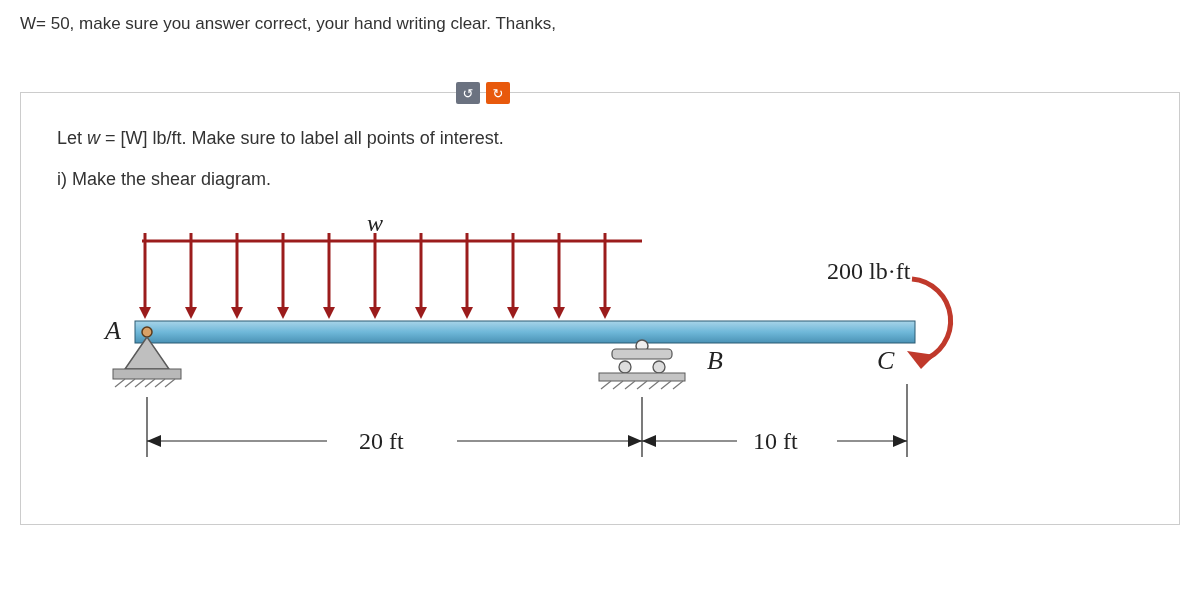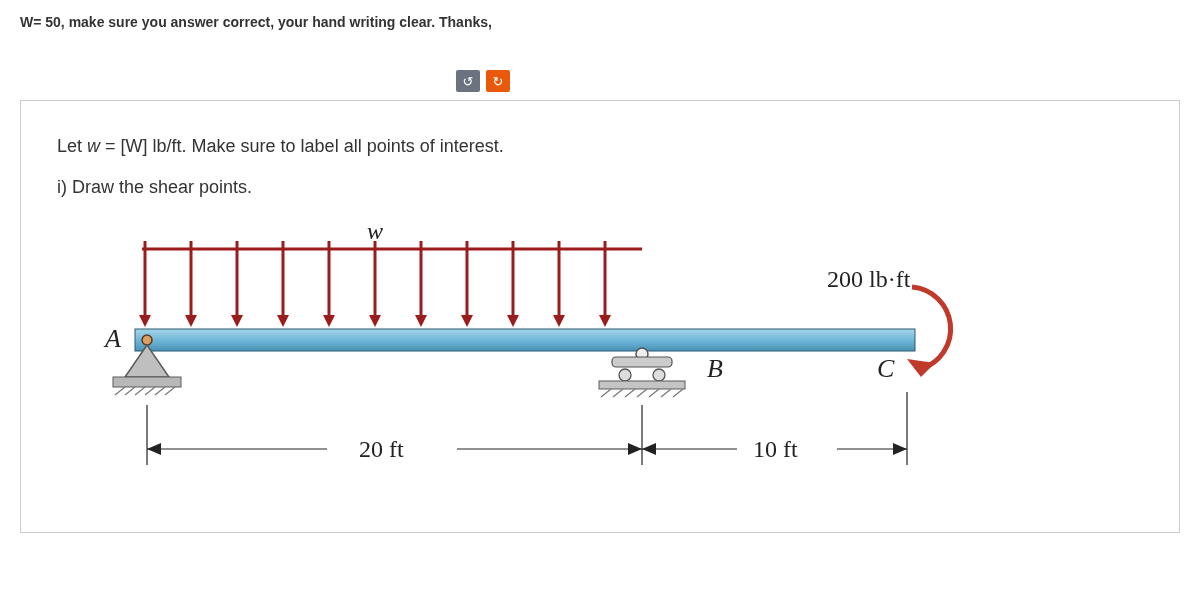--- a/index.html
+++ b/index.html
@@ -13,9 +13,8 @@
     box-sizing: border-box;
   }
   .top-instruction {
-    margin-bottom: 28px;
-    font-size: 14px;
-    font-weight: bold;
+    margin-bottom: 36px;
+    font-size: 17px;
   }
   .button-row {
     display: flex;

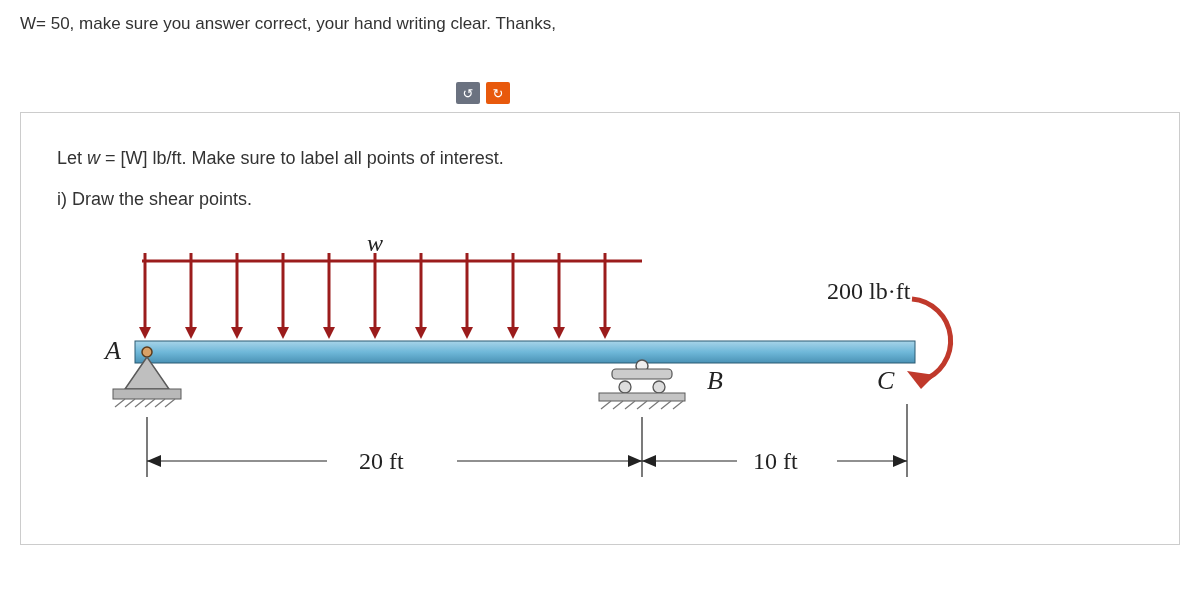--- a/index.html
+++ b/index.html
@@ -42,7 +42,6 @@
     border: 1px solid #ccc;
     padding: 32px 36px 40px 36px;
     background: #fff;
-    margin-top: 20px;
   }
   .ptext {
     font-size: 18px;

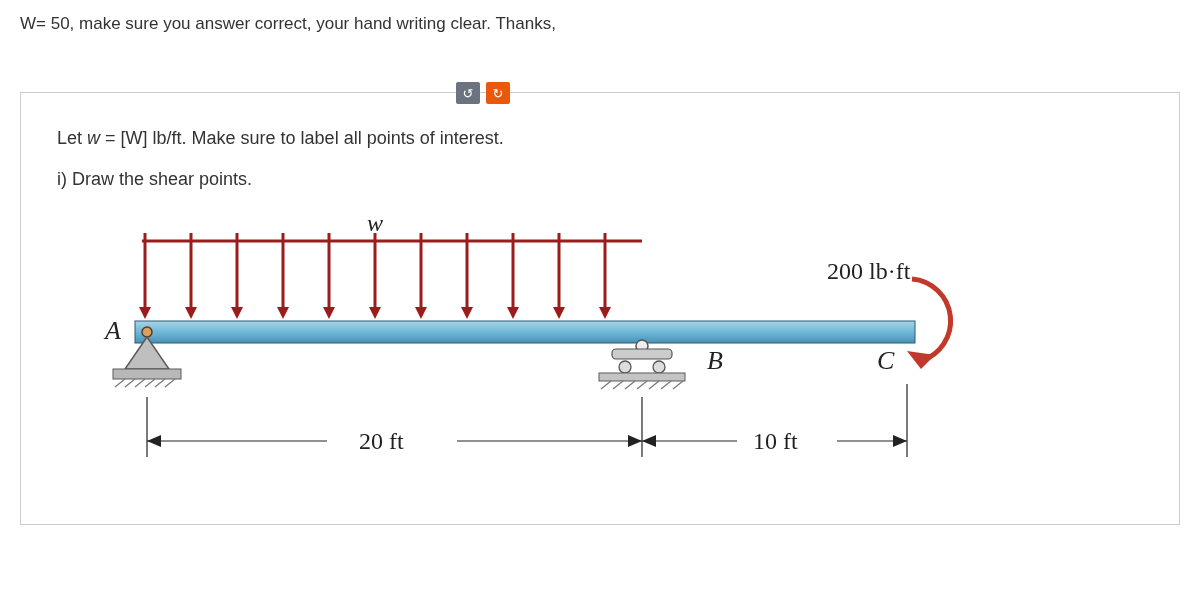--- a/index.html
+++ b/index.html
@@ -75,7 +75,7 @@
   <p class="ptext">
     <span>Let </span><em>w</em><span> = [W] lb/ft. Make sure to label all points of interest.</span>
   </p>
-  <p class="ptext">i) Draw the shear points.</p>
+  <p class="ptext">i) Make the shear diagram.</p>
 
   <div class="diagram-wrap">
     <svg width="900" height="260" viewBox="0 0 900 260">

